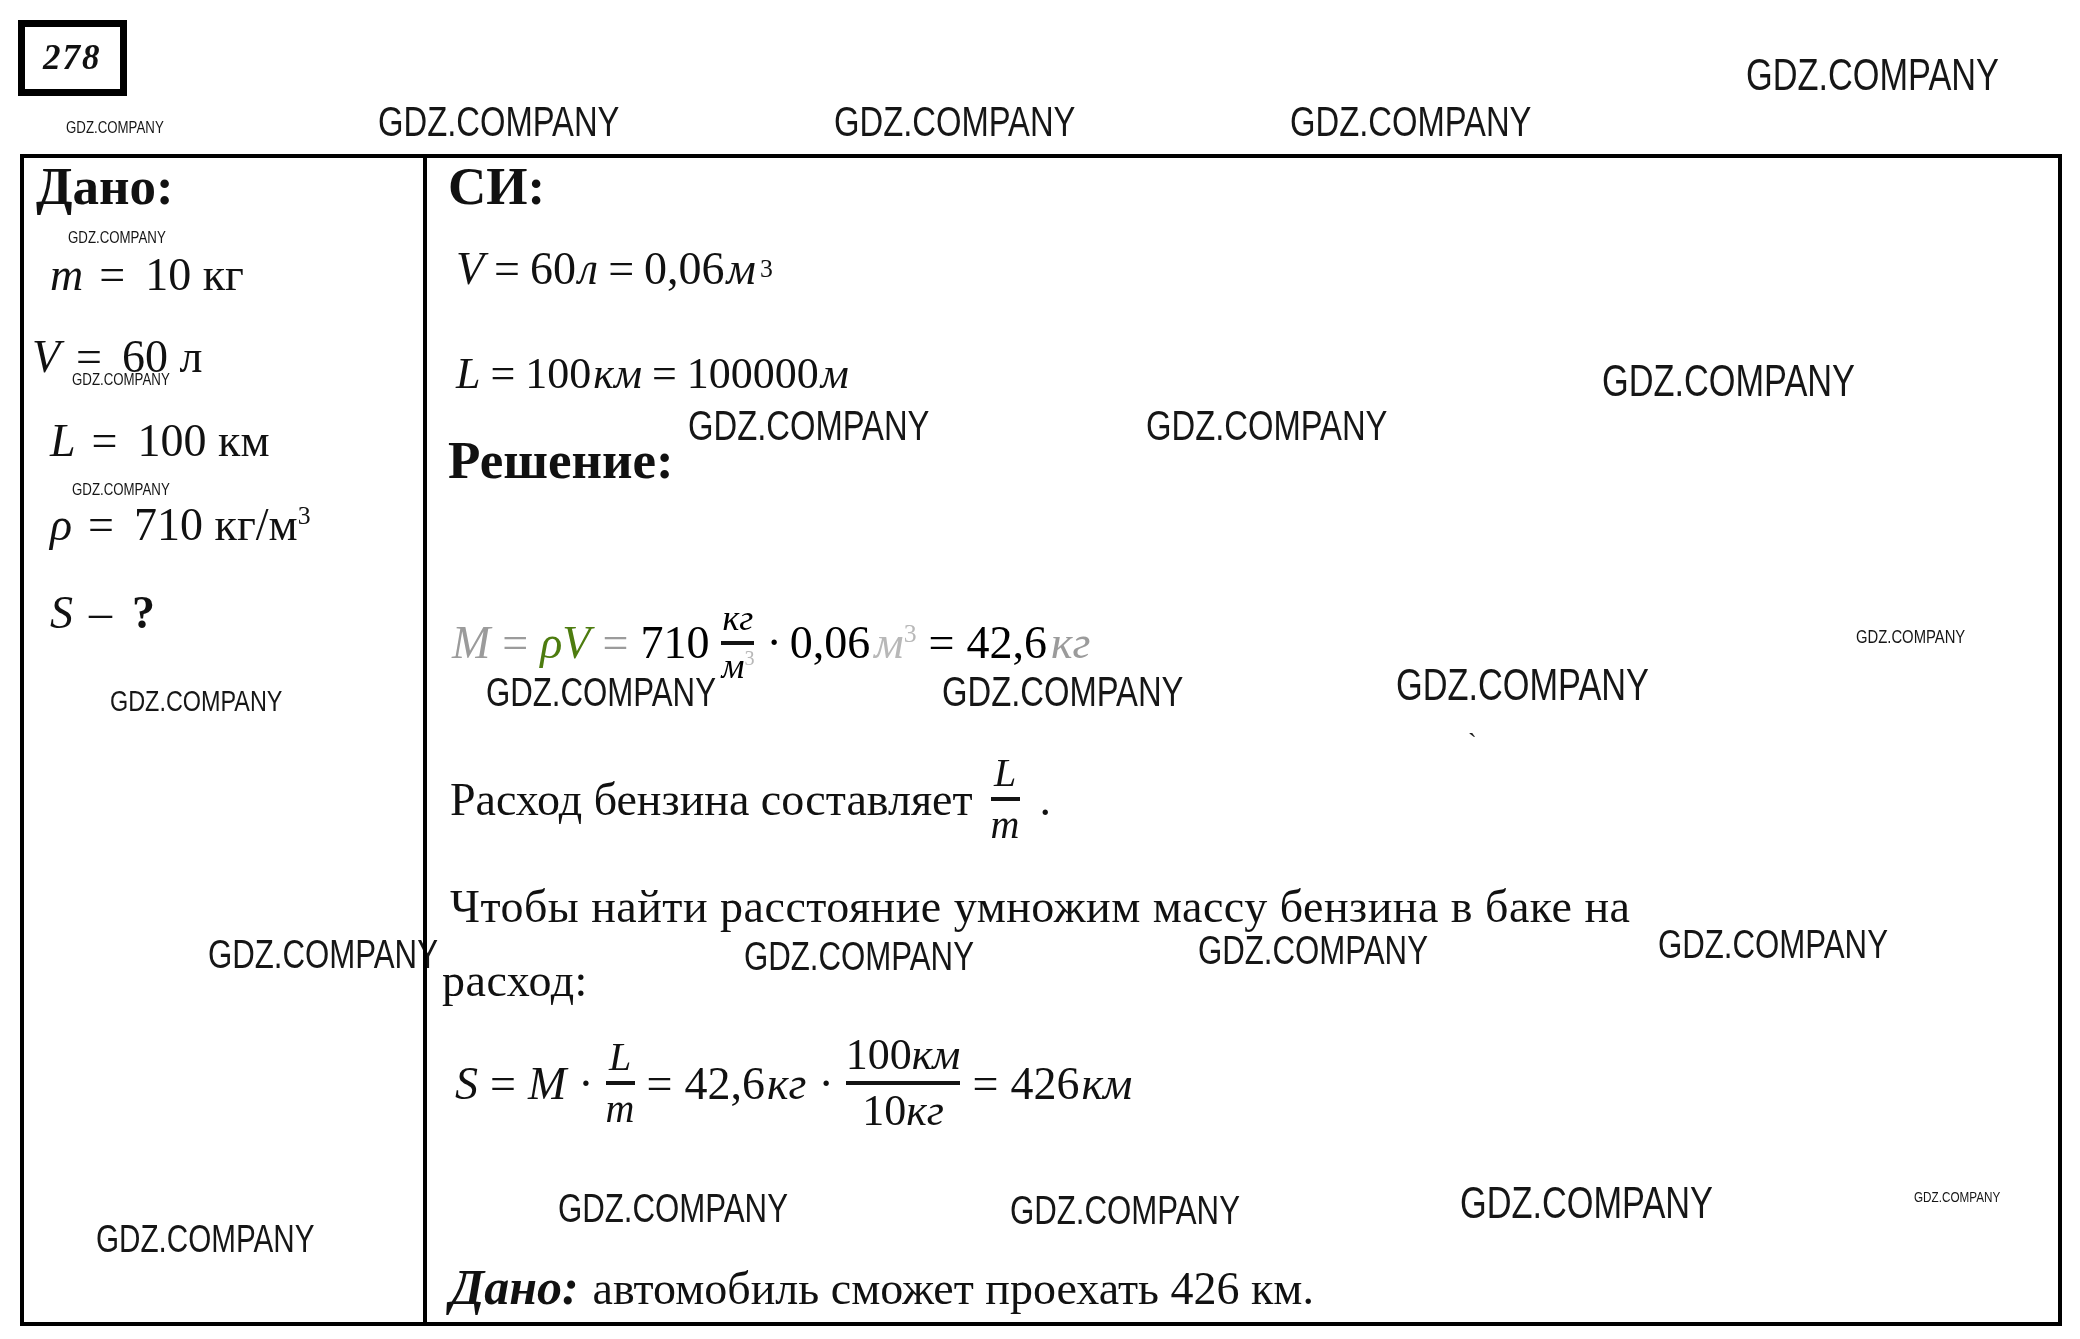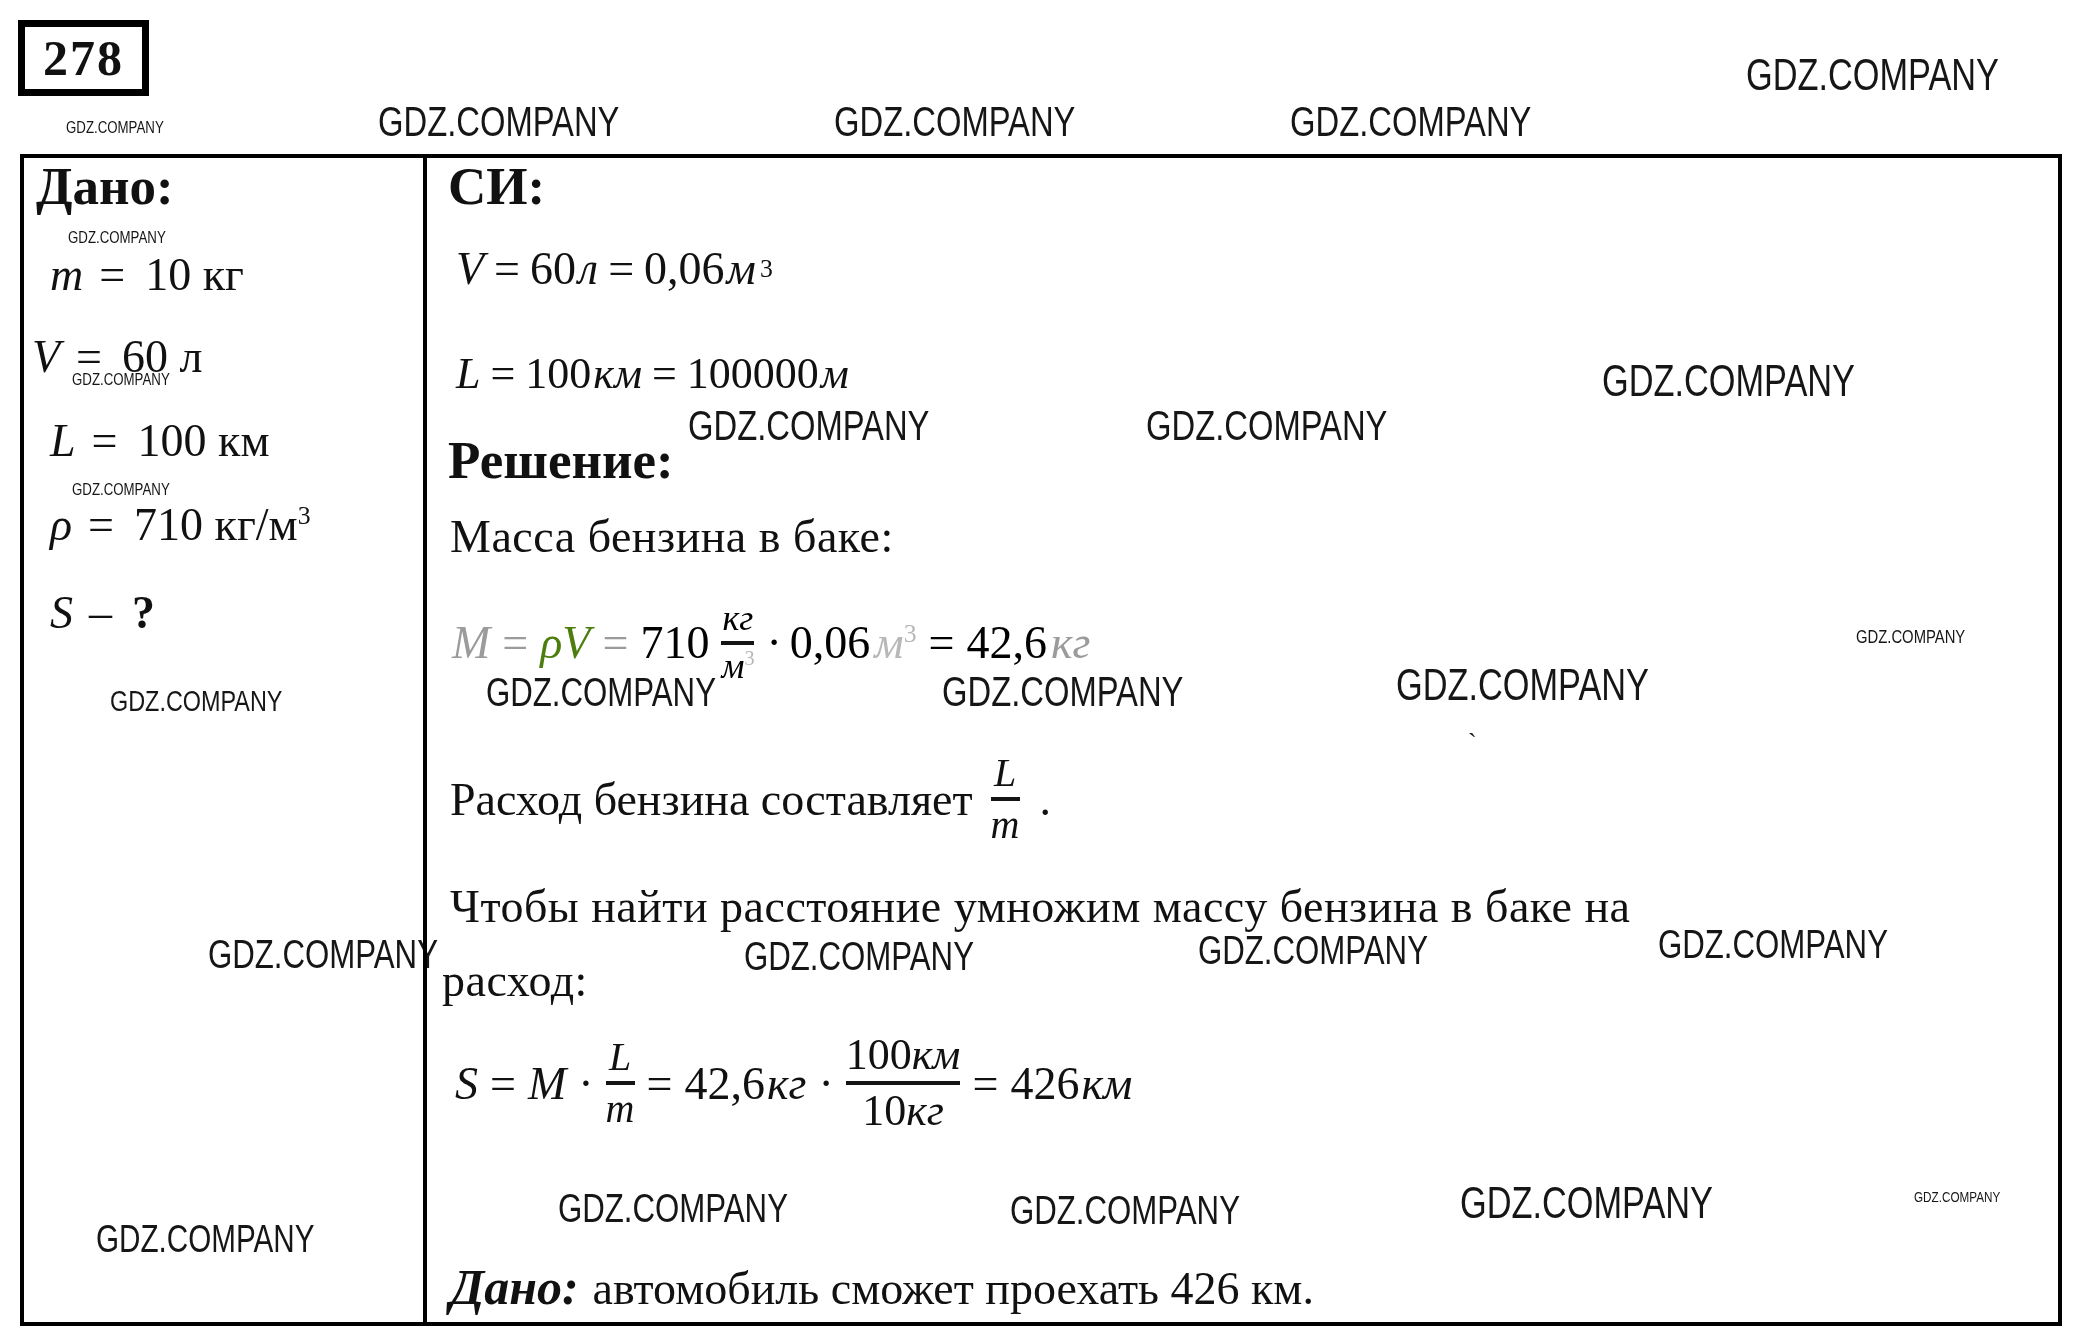--- a/index.html
+++ b/index.html
@@ -6,7 +6,7 @@
   .page{position:relative;width:2080px;height:1339px;background:#ffffff;overflow:hidden;
         font-family:"Liberation Serif","DejaVu Serif",serif;color:#111;}
   .numbox{position:absolute;left:18px;top:20px;border:7px solid #000;padding:0 18px;
-          font-size:50px;font-weight:700;line-height:62px;letter-spacing:2px;}
+          font-size:35px;font-weight:700;line-height:62px;letter-spacing:2px;font-style:italic;}
   .mainbox{position:absolute;left:20px;top:154px;width:2034px;height:1164px;border:4px solid #000;}
   .vdivider{position:absolute;left:423px;top:154px;width:4px;height:1172px;background:#000;}
   .wm{position:absolute;font-family:"Liberation Sans","DejaVu Sans",sans-serif;white-space:nowrap;

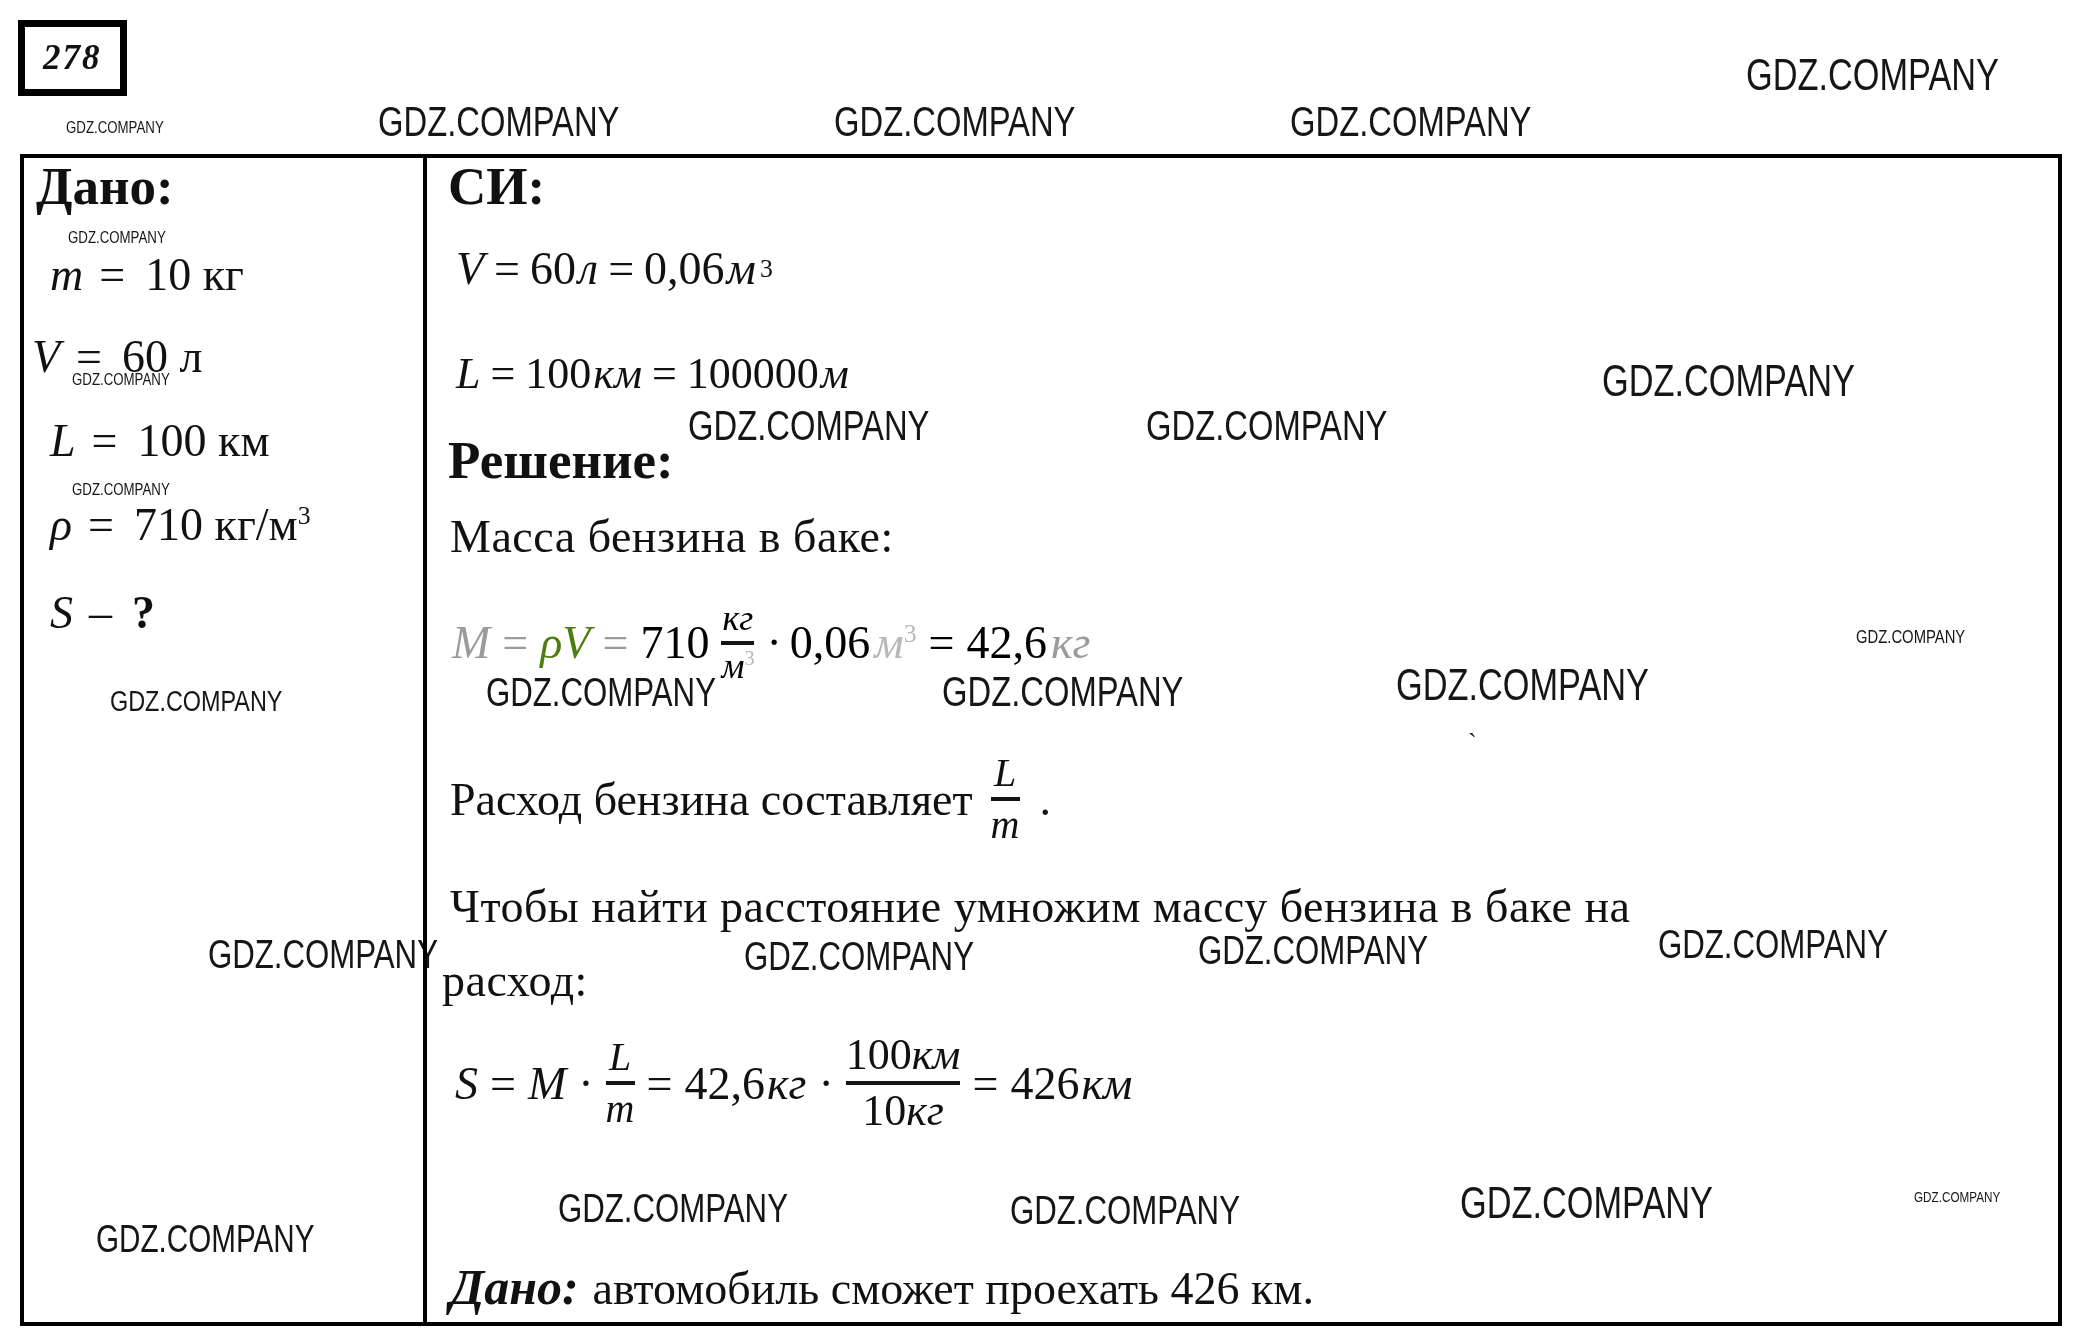--- a/index.html
+++ b/index.html
@@ -114,7 +114,6 @@
   </div>
 
   <div class="h1" style="left:448px;top:430px">Решение:</div>
-  <div class="txt" style="left:450px;top:510px">Масса бензина в баке:</div>
 
   <div class="formula" style="left:452px;top:600px">
     <span class="it g1">M</span>

